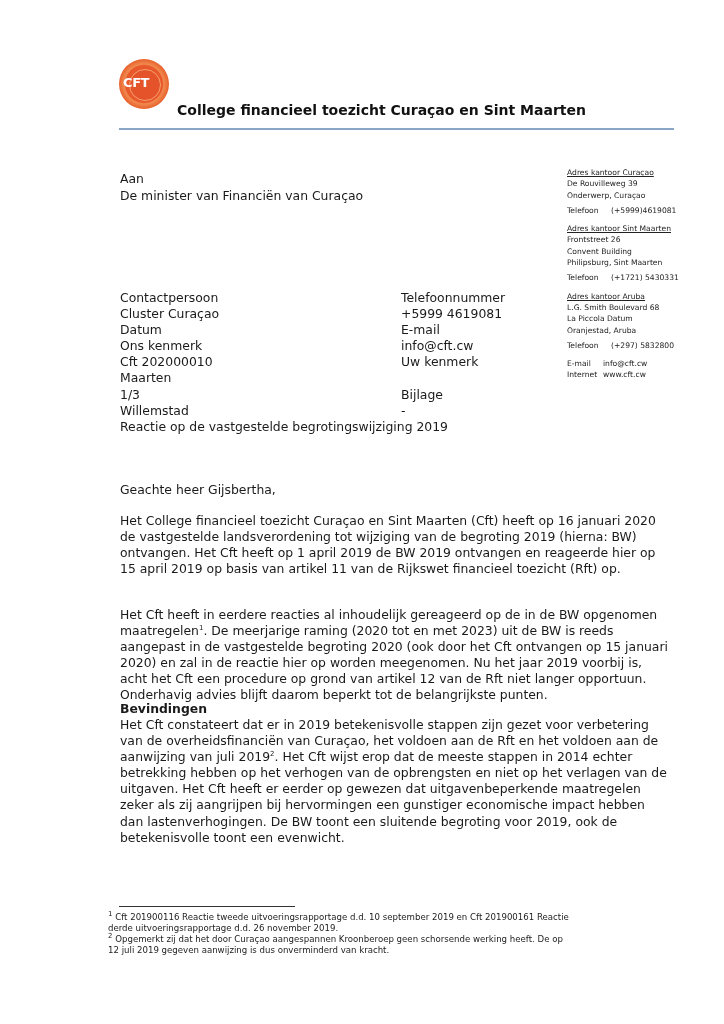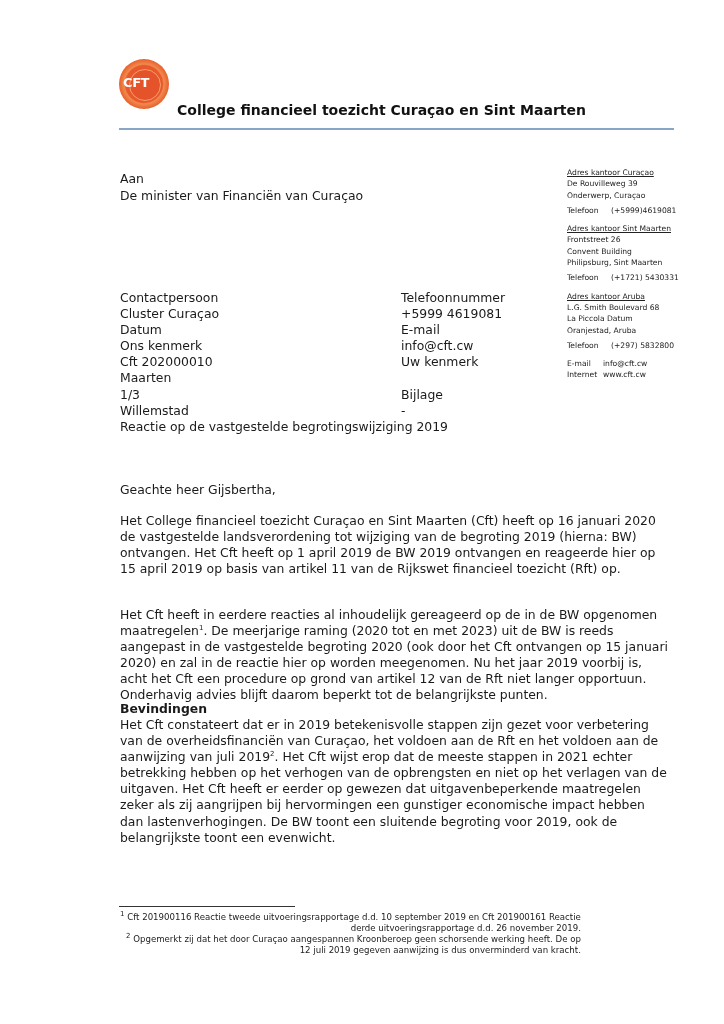--- a/index.html
+++ b/index.html
@@ -124,7 +124,7 @@
 <div class="abs para p3">
   <div>Het Cft constateert dat er in 2019 betekenisvolle stappen zijn gezet voor verbetering</div>
   <div>van de overheidsfinanciën van Curaçao, het voldoen aan de Rft en het voldoen aan de</div>
-  <div><span>aanwijzing van juli 2019</span><sup>2</sup><span>. Het Cft wijst erop dat de meeste stappen in 2021 echter</span></div>
+  <div><span>aanwijzing van juli 2019</span><sup>2</sup><span>. Het Cft wijst erop dat de meeste stappen in 2014 echter</span></div>
   <div>betrekking hebben op het verhogen van de opbrengsten en niet op het verlagen van de</div>
   <div>uitgaven. Het Cft heeft er eerder op gewezen dat uitgavenbeperkende maatregelen</div>
   <div>zeker als zij aangrijpen bij hervormingen een gunstiger economische impact hebben</div>

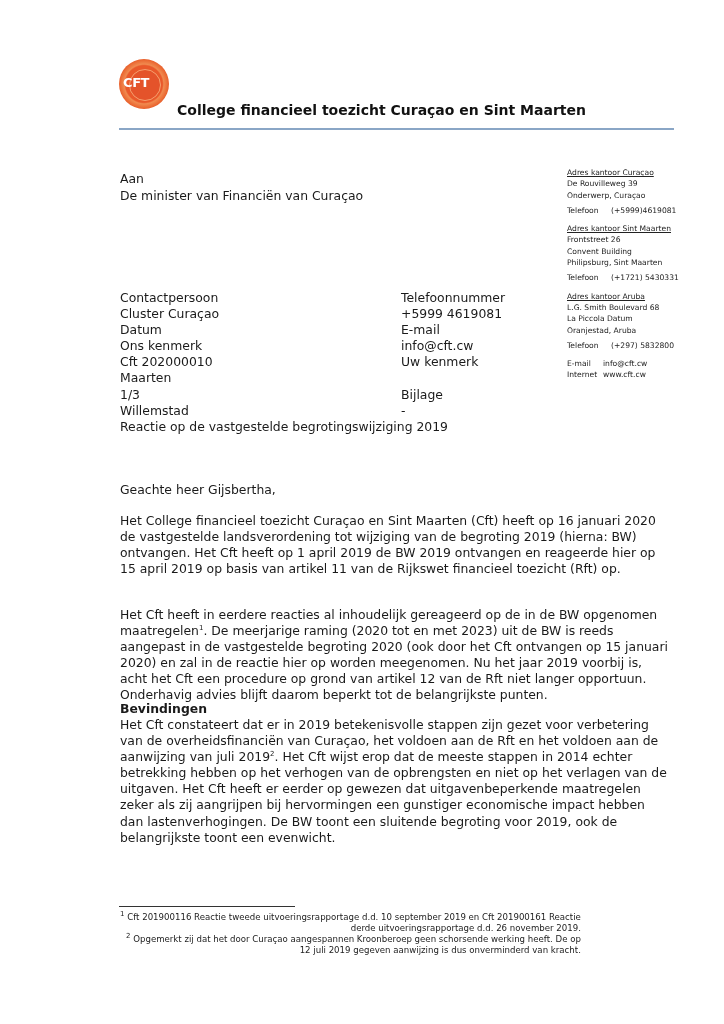--- a/index.html
+++ b/index.html
@@ -129,7 +129,7 @@
   <div>uitgaven. Het Cft heeft er eerder op gewezen dat uitgavenbeperkende maatregelen</div>
   <div>zeker als zij aangrijpen bij hervormingen een gunstiger economische impact hebben</div>
   <div>dan lastenverhogingen. De BW toont een sluitende begroting voor 2019, ook de</div>
-  <div>belangrijkste toont een evenwicht.</div>
+  <div>betekenisvolle toont een evenwicht.</div>
 </div>
 
 <div class="abs fn-rule"></div>

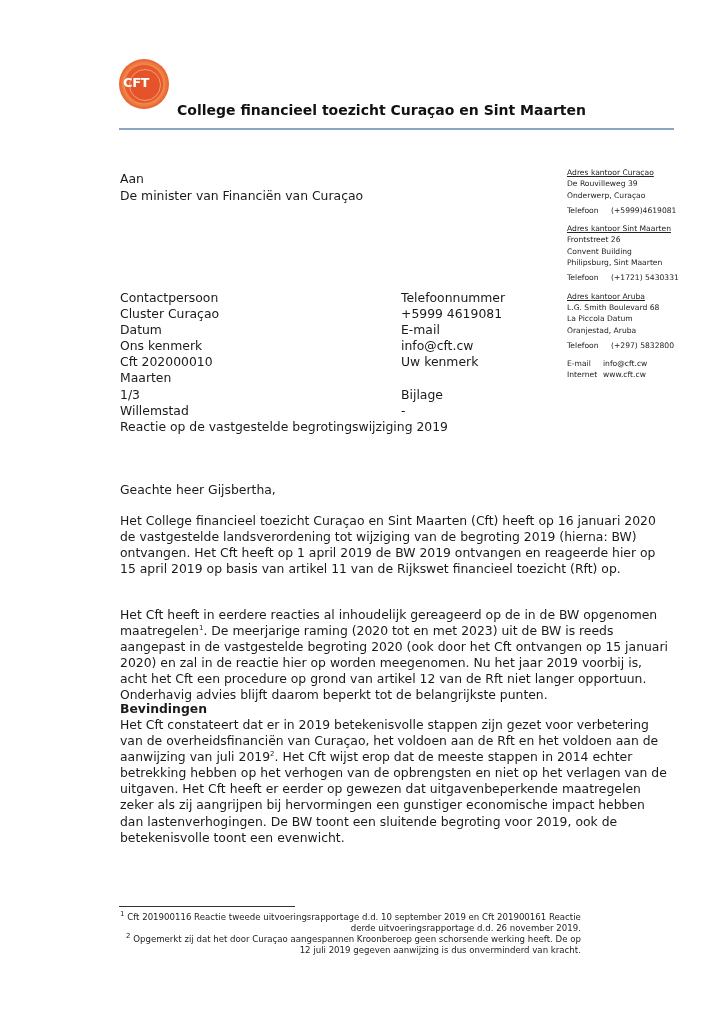--- a/index.html
+++ b/index.html
@@ -30,7 +30,7 @@
   .p3 { top: 717px; }
   sup { font-size: 7px; line-height: 0; }
   .fn-rule { left: 119px; top: 906px; width: 176px; height: 1px; background: #333; }
-  .footnotes { left: 120px; top: 912px; font-size: 8.6px; line-height: 11px; color: #222; white-space: nowrap; text-align: right; }
+  .footnotes { left: 108px; top: 912px; font-size: 8.6px; line-height: 11px; color: #222; white-space: nowrap; }
 </style>
 </head>
 <body>

